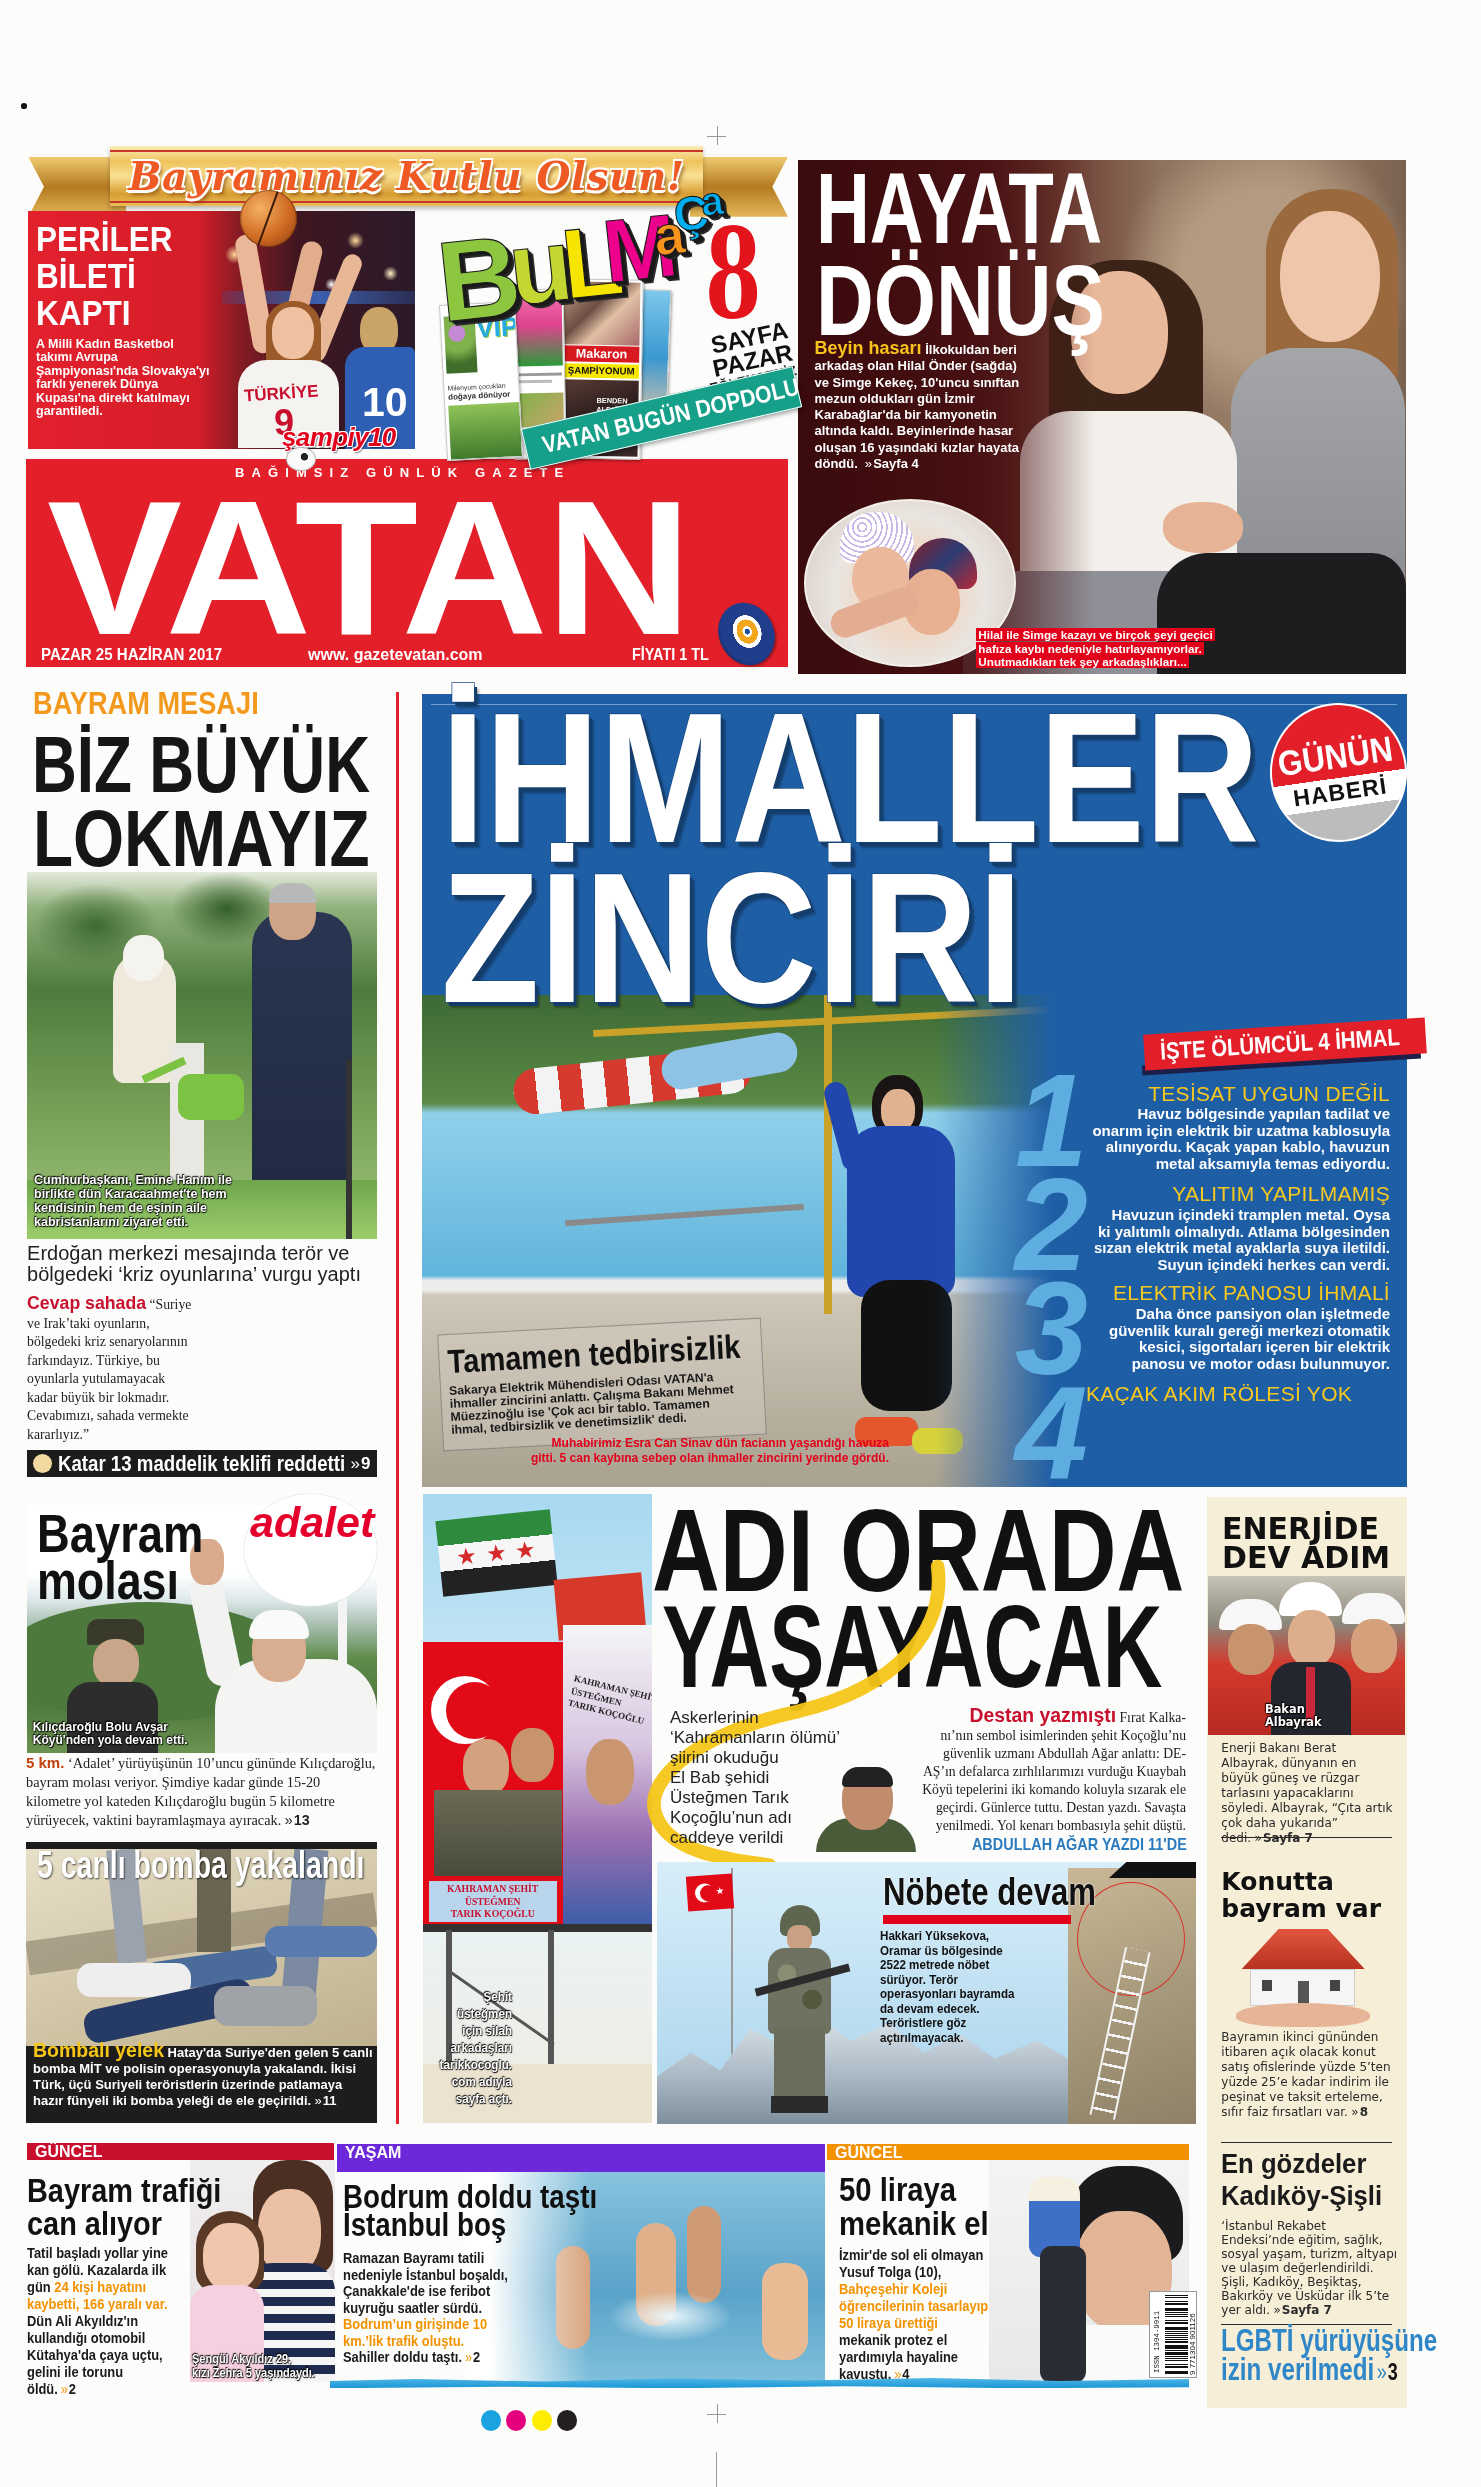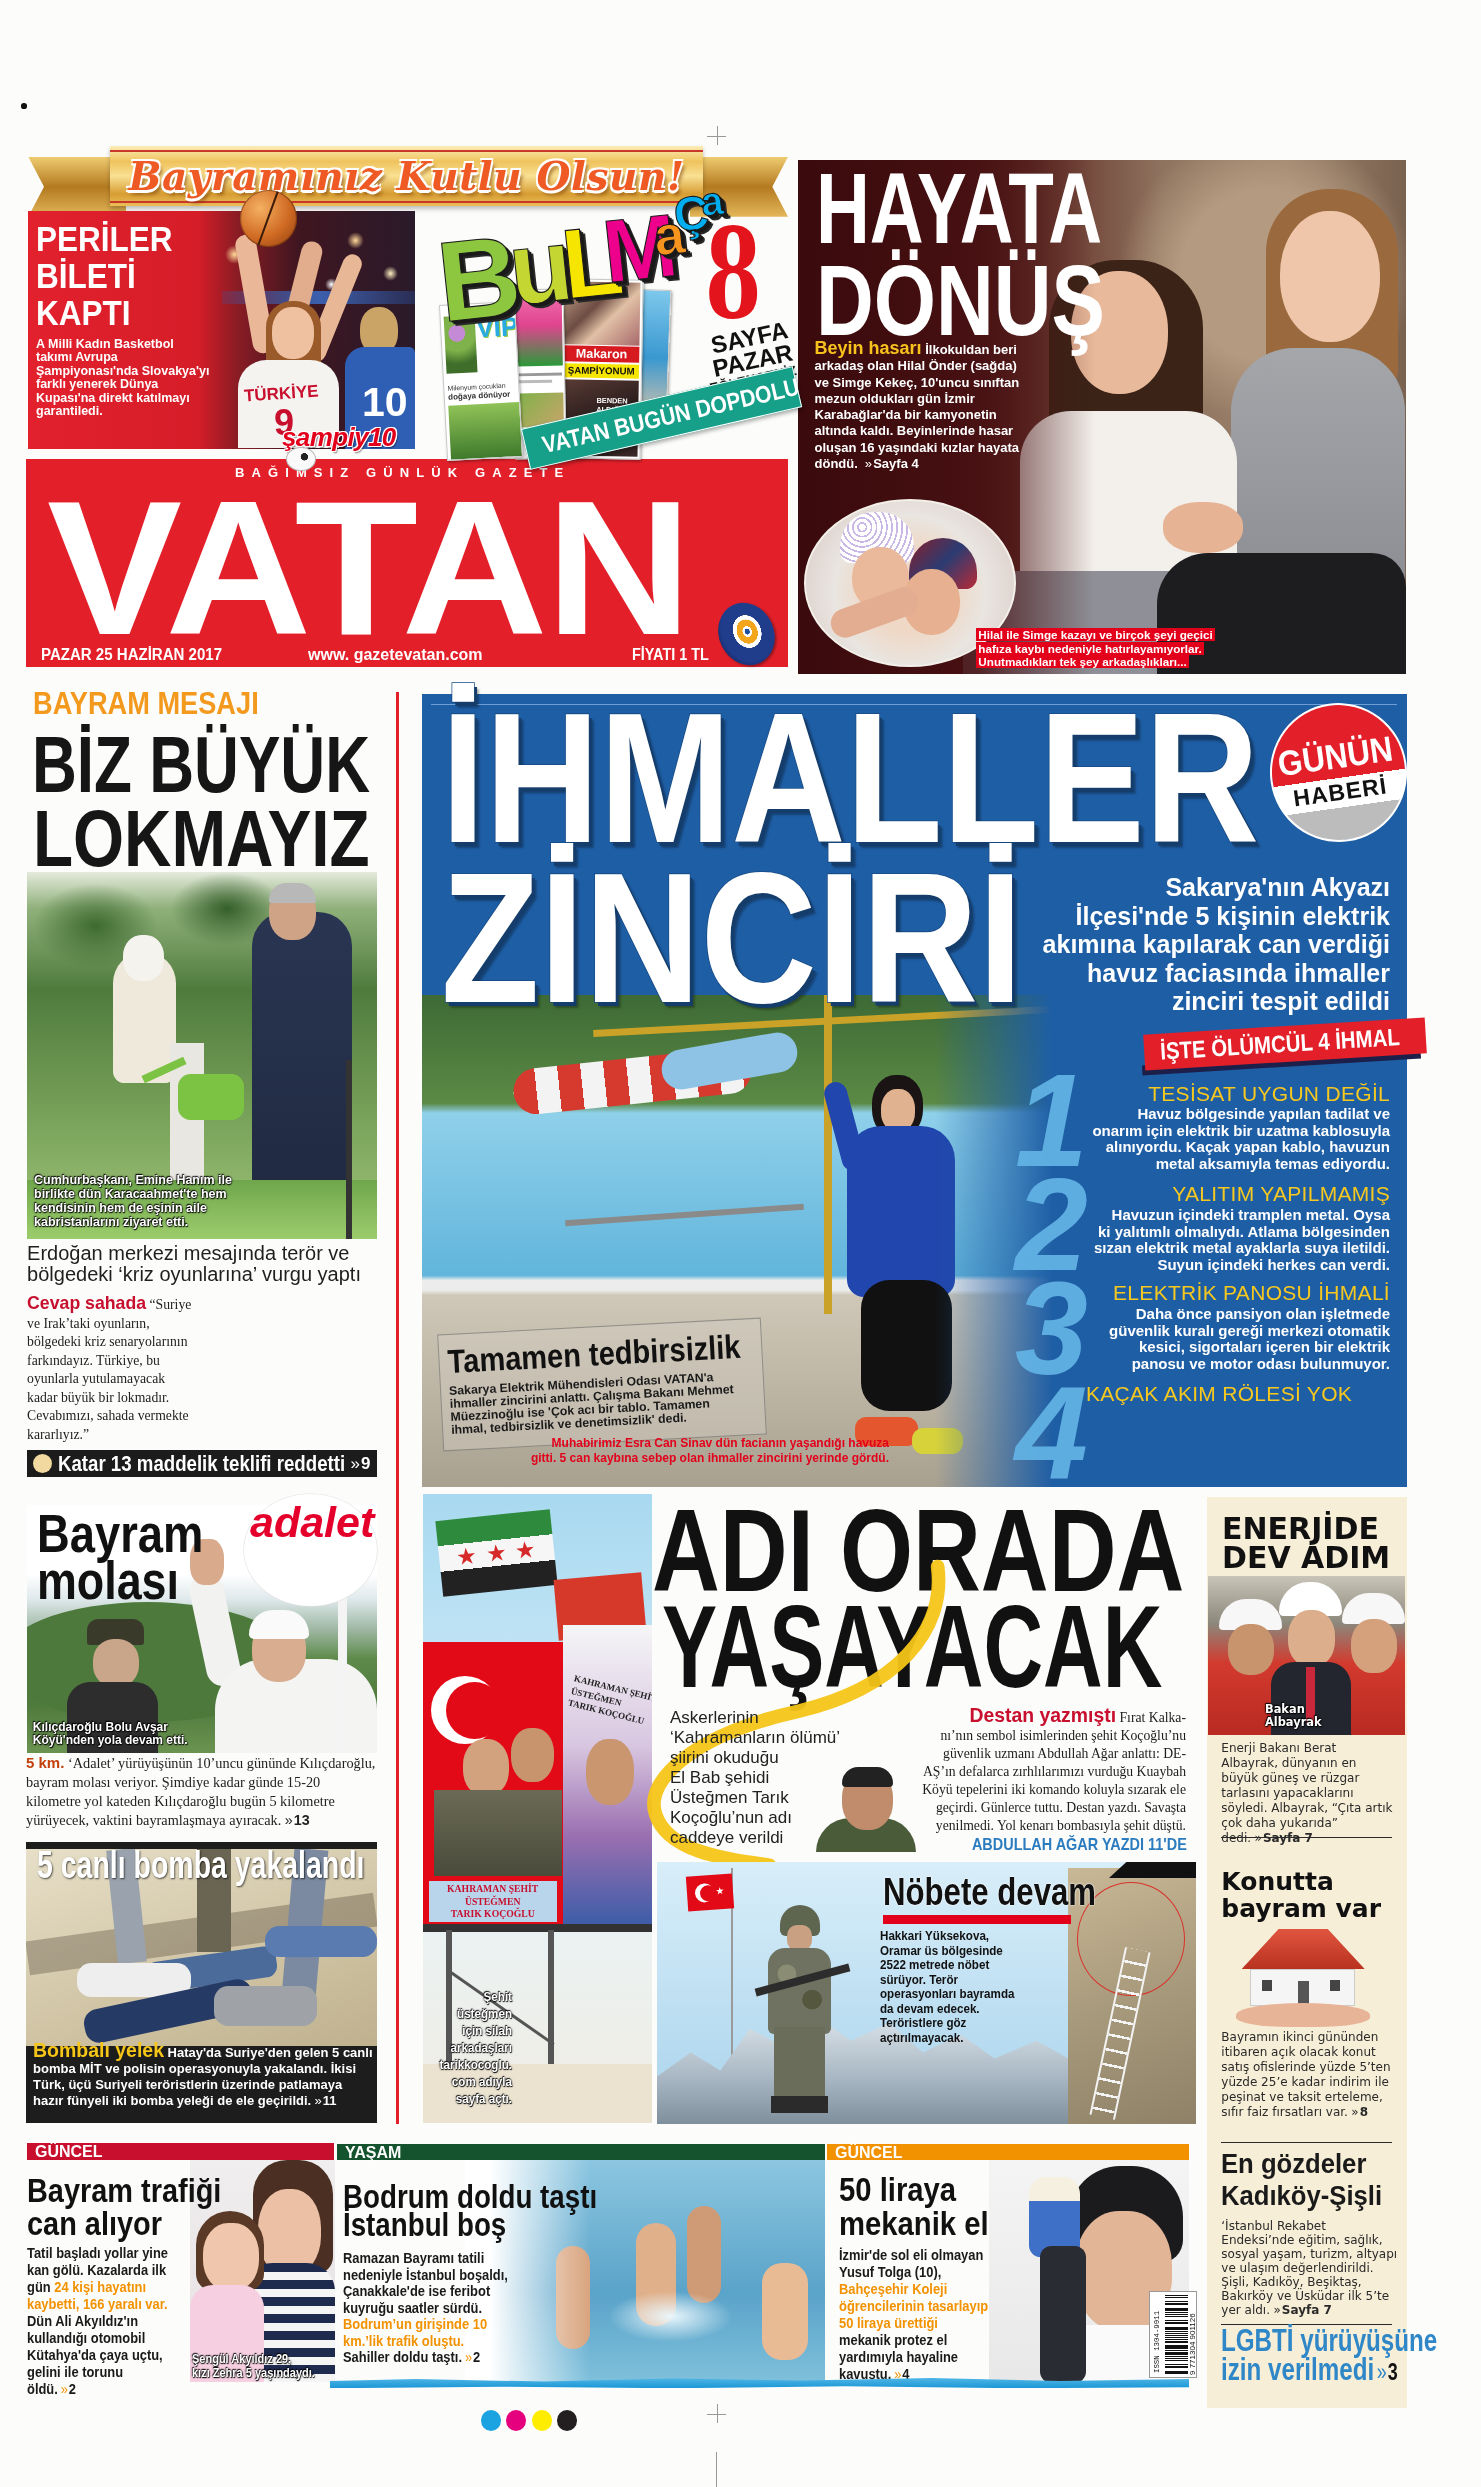--- a/index.html
+++ b/index.html
@@ -233,13 +233,6 @@
     <div class="a b nw" style="left:0;top:33px;width:131px;text-align:center;font-size:35px;line-height:35px;color:#fff;transform:scaleX(.9)">GÜNÜN</div>
     <div class="a b nw" style="left:0;top:75px;width:131px;text-align:center;font-size:23px;line-height:25px;color:#111;letter-spacing:1.1px">HABERİ</div>
   </div>
-  <div class="a b" style="left:545px;top:179px;width:423px;text-align:right;font-size:25px;line-height:28.5px;color:#fff">
-    <span class="ln">Sakarya'nın Akyazı</span>
-    <span class="ln">İlçesi'nde 5 kişinin elektrik</span>
-    <span class="ln">akımına kapılarak can verdiği</span>
-    <span class="ln">havuz faciasında ihmaller</span>
-    <span class="ln">zinciri tespit edildi</span>
-  </div>
   <div class="a" style="left:720px;top:363px;width:279px;height:10.3px;background:#1b1f4a;transform:rotate(-3.5deg)"></div>
   <div class="a" style="left:722px;top:332px;width:282px;height:36px;background:#e3202a;transform:rotate(-3.5deg)">
     <div class="a b nw o" style="left:16px;top:0;font-size:24px;line-height:36px;color:#fff;transform:scaleX(.85)">İŞTE ÖLÜMCÜL 4 İHMAL</div>

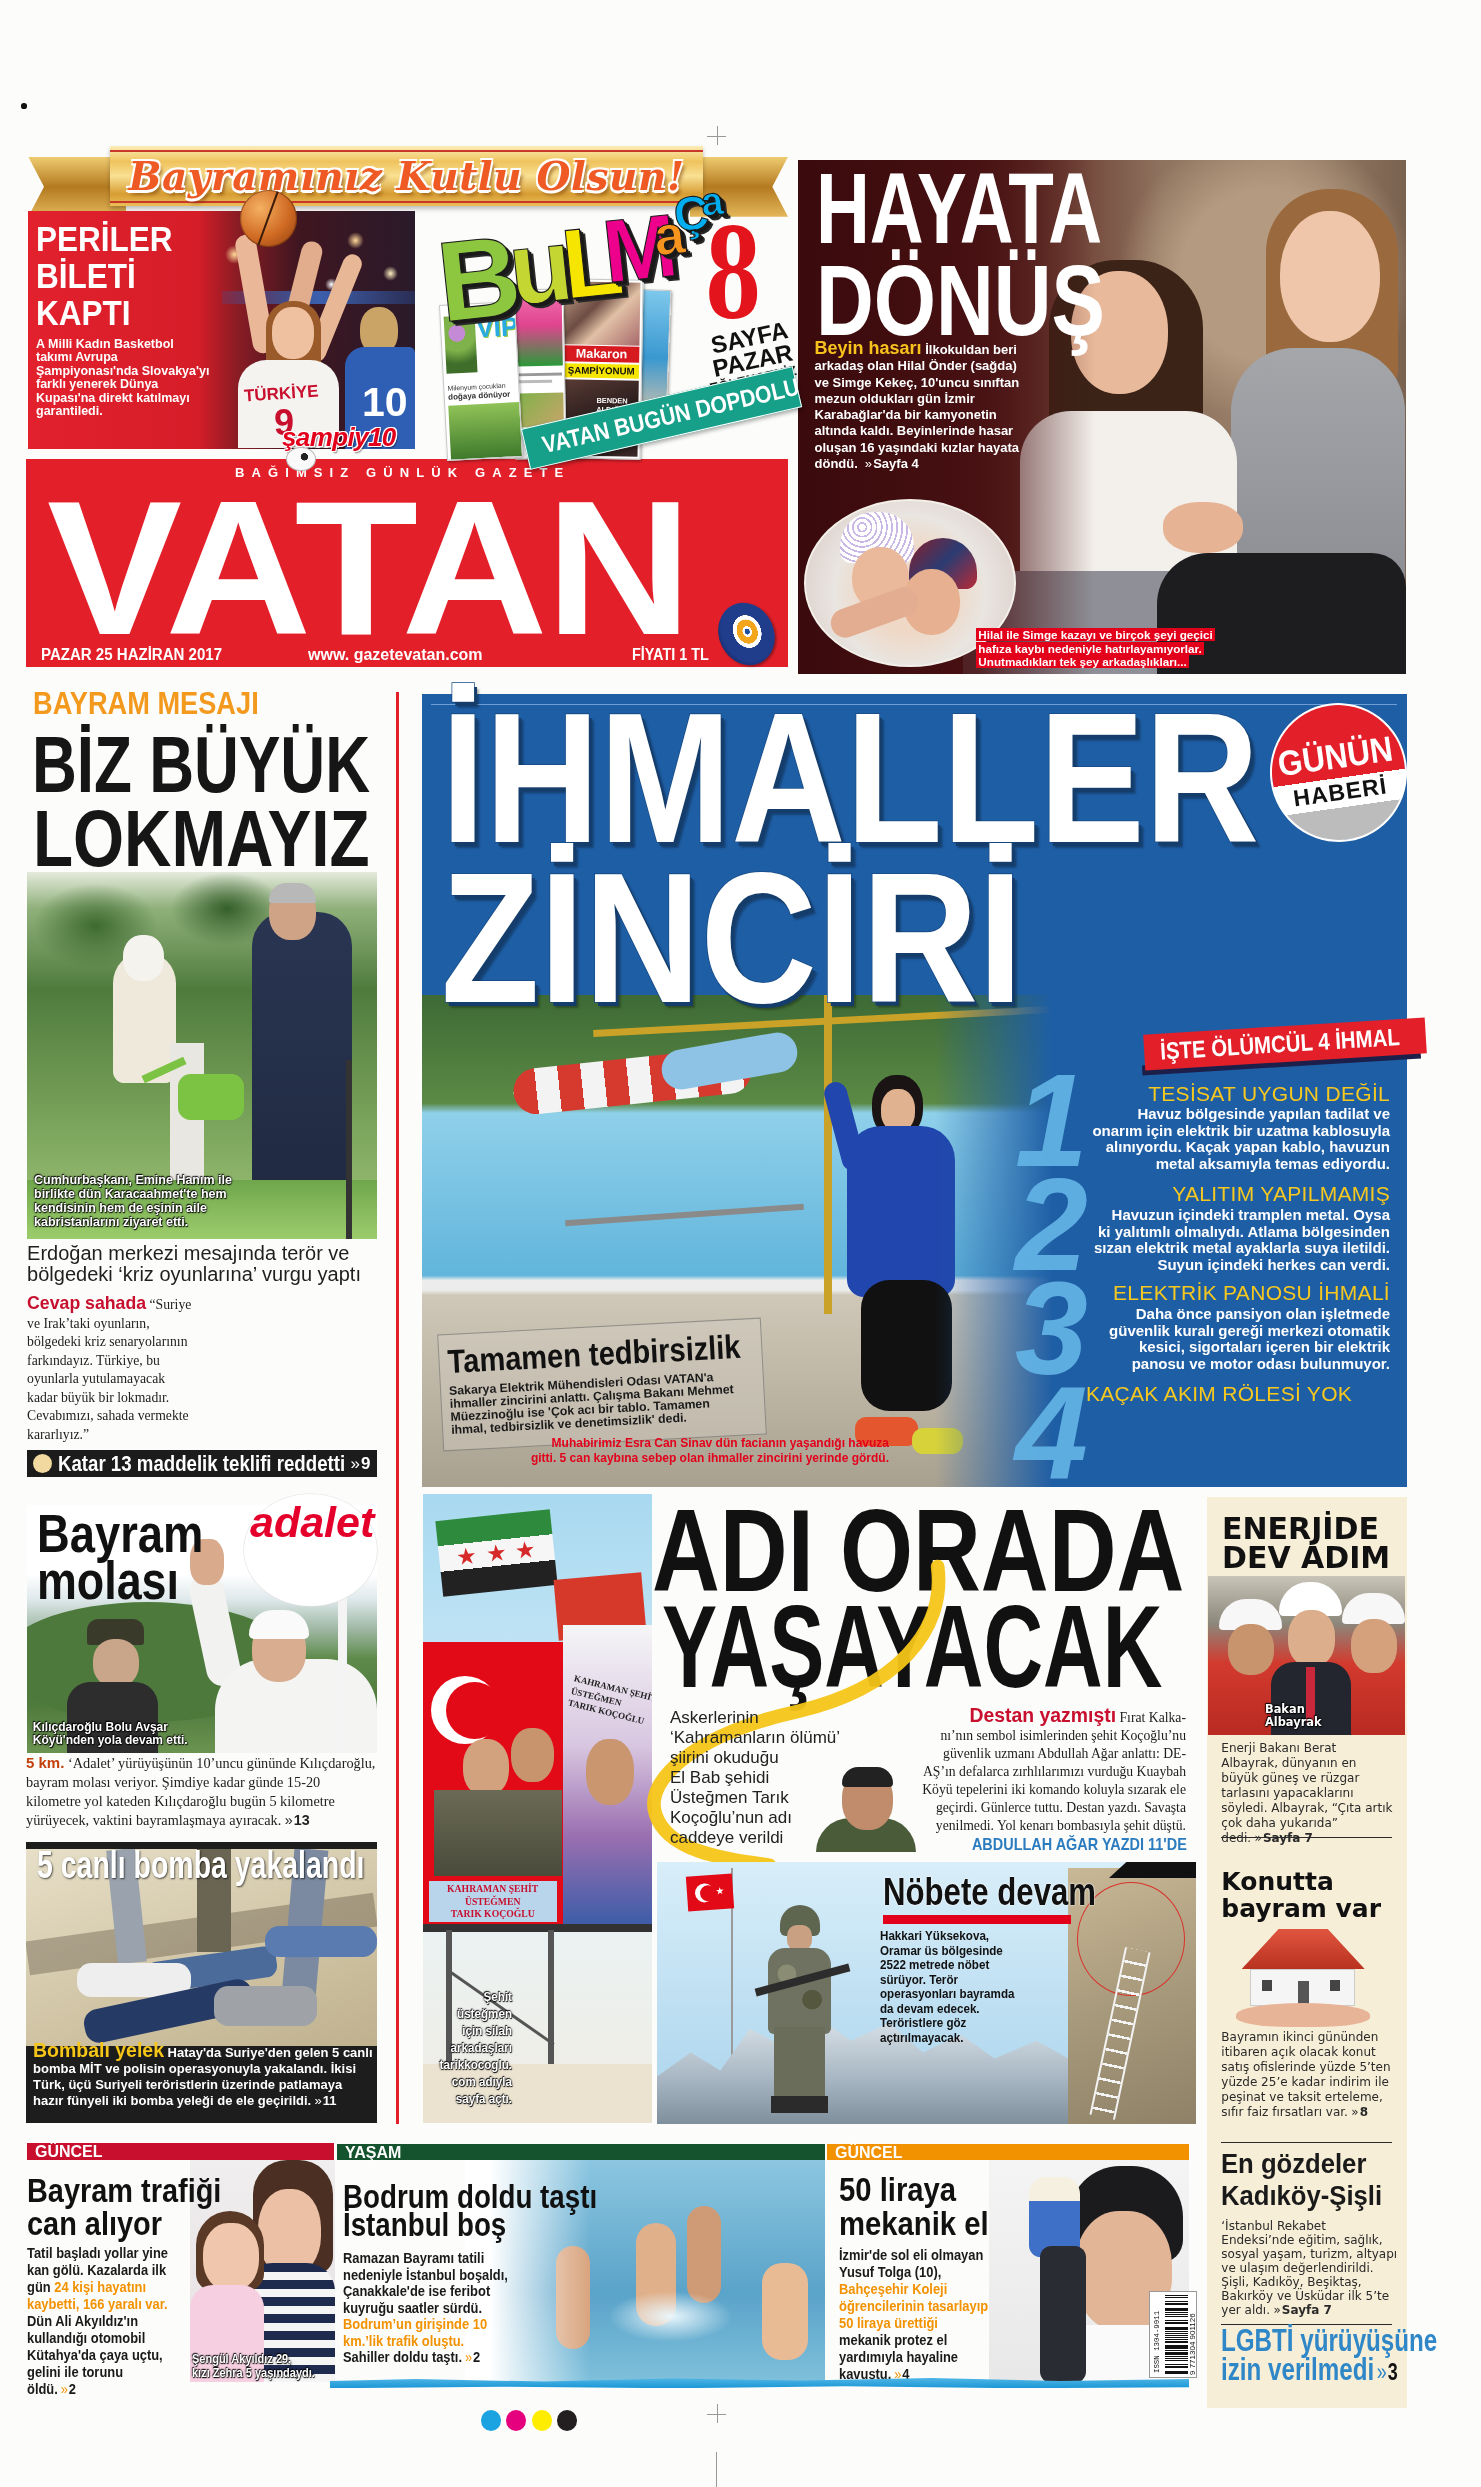--- a/index.html
+++ b/index.html
@@ -515,7 +515,7 @@
   <div class="sec-bar" style="left:0;top:0;width:307px;background:#c8102e">
       <span class="sec-label">GÜNCEL</span>
     </div>
-  <div class="sec-bar" style="left:310px;top:1.1px;width:488px;height:16px;background:#14532d">
+  <div class="sec-bar" style="left:310px;top:1.1px;width:488px;height:28px;background:#6d28d9">
       <span class="sec-label">YAŞAM</span>
     </div>
   <div class="sec-bar" style="left:800px;top:1.1px;width:362px;height:16px;background:#f39200">

